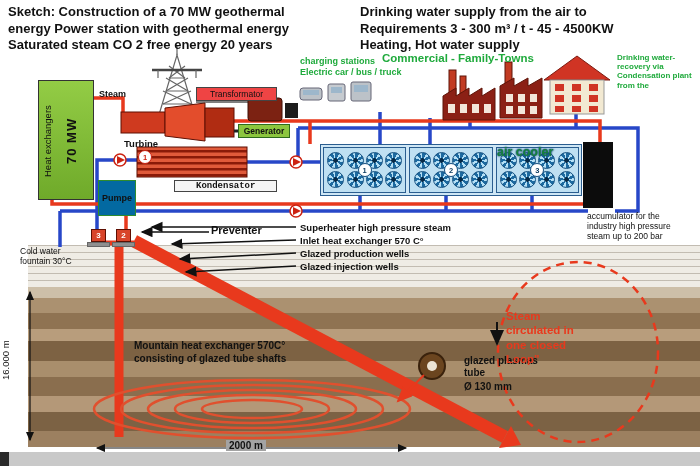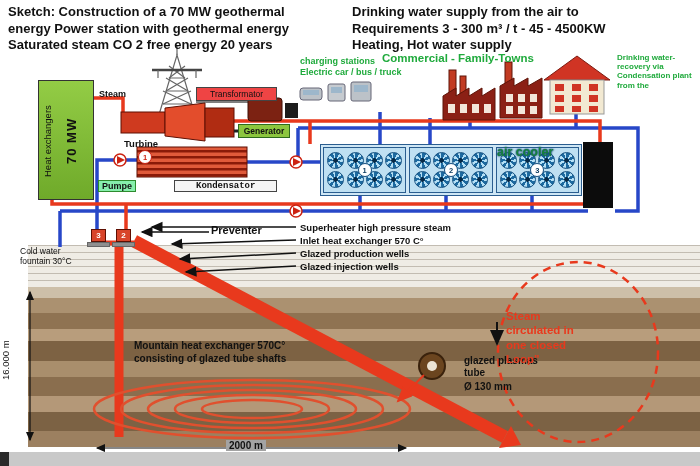--- a/index.html
+++ b/index.html
@@ -260,7 +260,7 @@
     <div>energy Power station with geothermal energy</div>
     <div>Saturated steam CO 2 free energy 20 years</div>
   </div>
-  <div class="abs hdr" style="left:352px;top:4px">
+  <div class="abs hdr" style="left:360px;top:4px">
     <div>Drinking water supply from the air to</div>
     <div>Requirements 3 - 300 m³ / t - 45 - 4500KW</div>
     <div>Heating, Hot water supply</div>

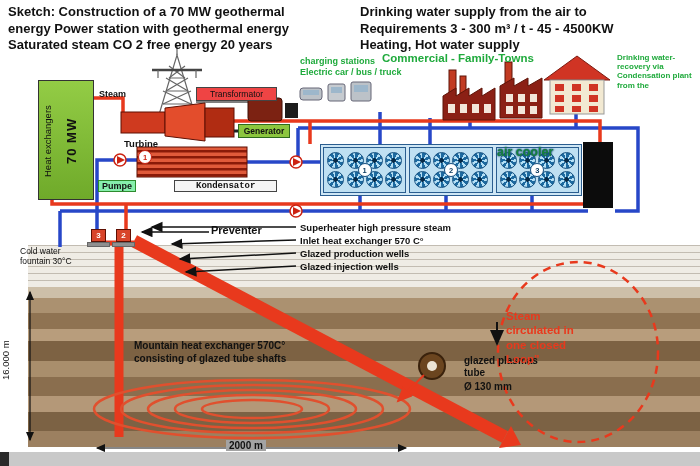--- a/index.html
+++ b/index.html
@@ -25,7 +25,7 @@
   
   .boxlbl{font-size:8.5px;background:#ef4444;border:1px solid #444;padding:1px 13px;white-space:nowrap;}
   .genlbl{font-size:8.5px;font-weight:bold;background:#8cc63e;border:1px solid #2e6b1e;padding:1px 0;width:50px;text-align:center;}
-  .pumpelbl{font-size:9px;font-weight:bold;background:#86efac;border:1.5px solid #2e8b2e;padding:0 3px;}
+  .pumpelbl{font-size:9px;font-weight:bold;background:#0369a1;border:1.5px solid #2e8b2e;padding:12px 3px;}
   .kondlbl{font-size:9px;font-weight:bold;background:#f5f5f5;border:1px solid #444;padding:0 21px;white-space:nowrap;font-family:Liberation Mono, monospace;}
   .greentxt{color:#1faa3c;font-weight:bold;}
   

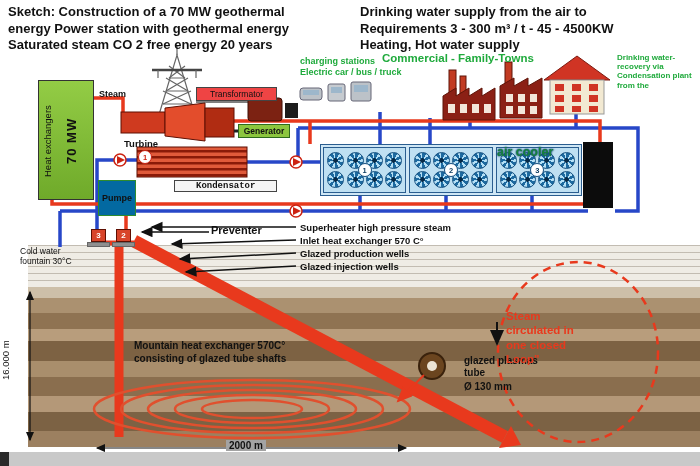--- a/index.html
+++ b/index.html
@@ -280,6 +280,7 @@
   <div class="abs greentxt" style="left:617px;top:53px;width:80px;font-size:8px;line-height:1.15">Drinking water-recovery via Condensation plant from the</div>
 
   <div class="abs aclabel">air cooler</div>
+  <div class="abs" style="left:587px;top:211px;width:104px;font-size:8.5px;line-height:1.2">accumulator for the industry high pressure steam up to 200 bar</div>
 
   <div class="abs" style="left:211px;top:224px;font-size:11px;font-weight:bold">Preventer</div>
   <div class="abs wellbox" style="left:91px;top:229px">3</div>

